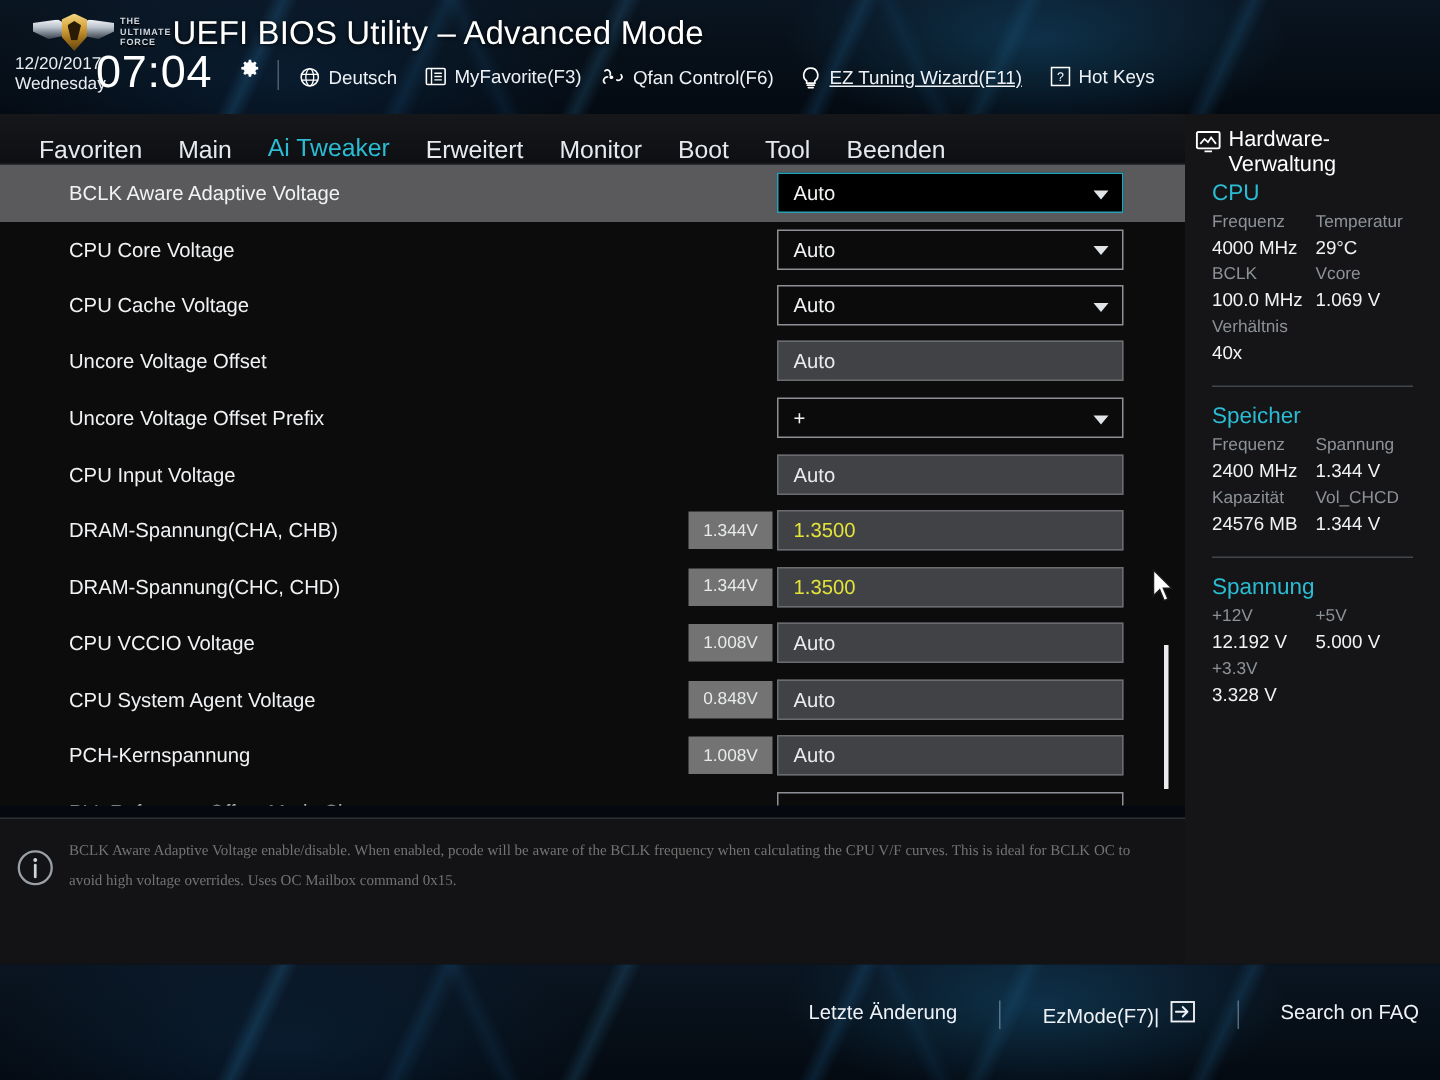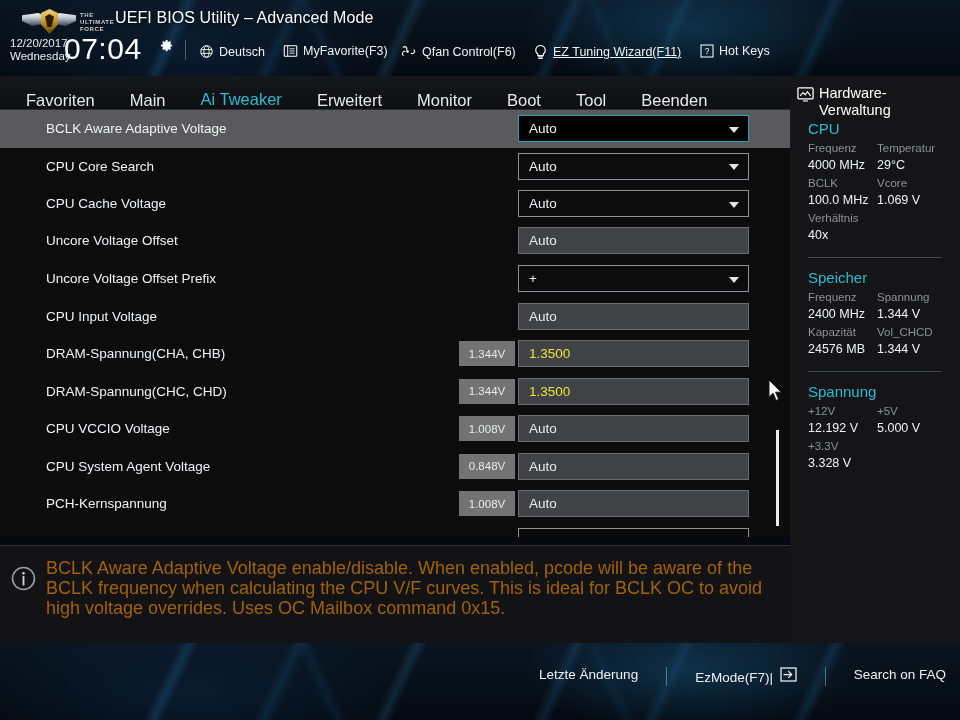--- a/index.html
+++ b/index.html
@@ -59,7 +59,7 @@
   }
   .app-title {
     position: absolute; left: 115px; top: 9px;
-    color: #ffffff; font-size: 16px; letter-spacing: .1px;
+    color: #ffffff; font-size: 22px; letter-spacing: .1px;
     text-shadow: 0 1px 3px rgba(0,0,0,.9);
     text-align: center;
   }

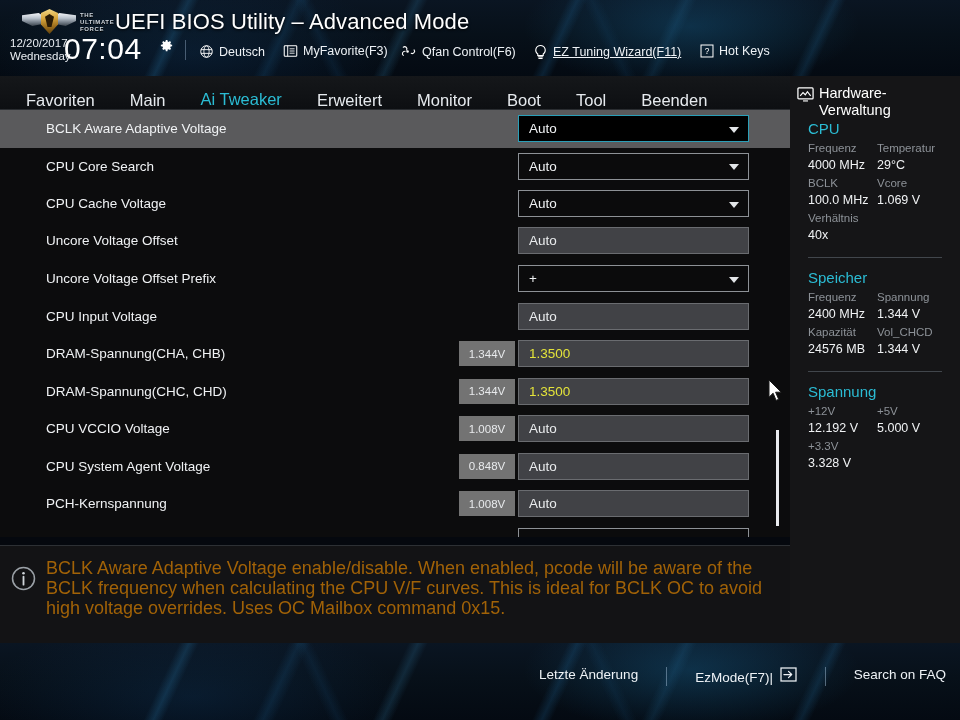--- a/index.html
+++ b/index.html
@@ -79,7 +79,7 @@
     background: linear-gradient(180deg, #15171a 0%, #0d0f12 100%);
     border-bottom: 1px solid #2a2d31;
   }
-  .nav-tabs { position: absolute; left: 24px; top: 0; height: 50px; display: flex; align-items: center; gap: 31px; }
+  .nav-tabs { position: absolute; left: 24px; top: 0; height: 50px; display: flex; align-items: center; gap: 20px; }
   .nav-tab { color: #e6eaee; font-size: 16.5px; padding: 1px 2px 2px; white-space: nowrap; }
   .nav-tab.active { color: #2bbcd4; border-bottom: 2px solid #2bbcd4; }
 

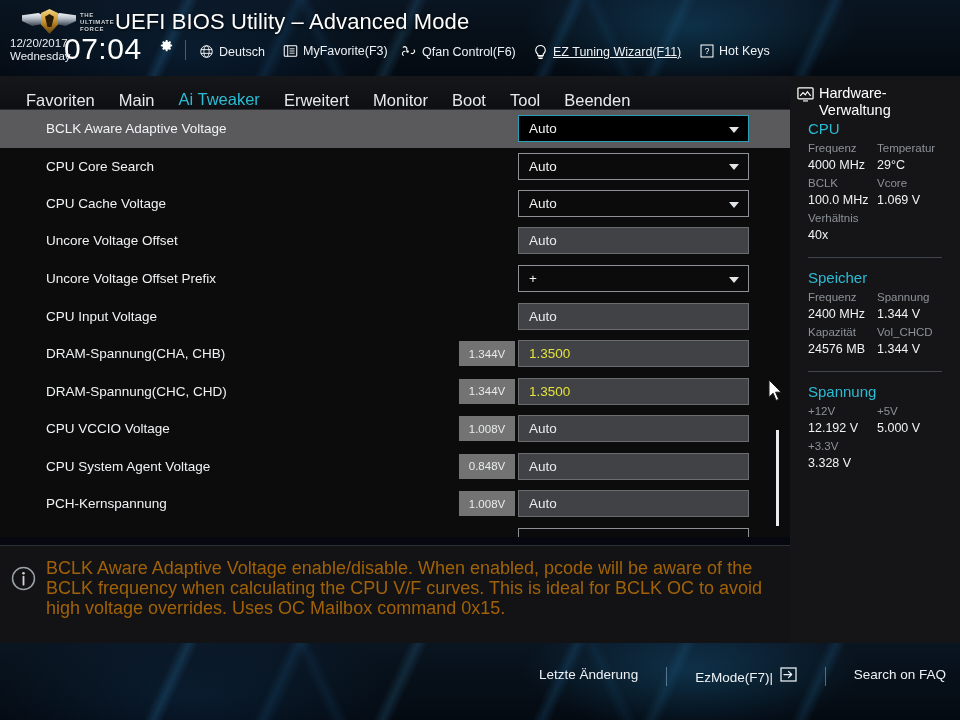--- a/index.html
+++ b/index.html
@@ -262,7 +262,7 @@
           </div>
         </div>
         <div class="srow" style="top: 37.5px;">
-          <div class="lbl">CPU Core Search</div>
+          <div class="lbl">CPU Core Voltage</div>
           <div class="field dropdown">
             <span>Auto</span>
             <span class="caret"></span>

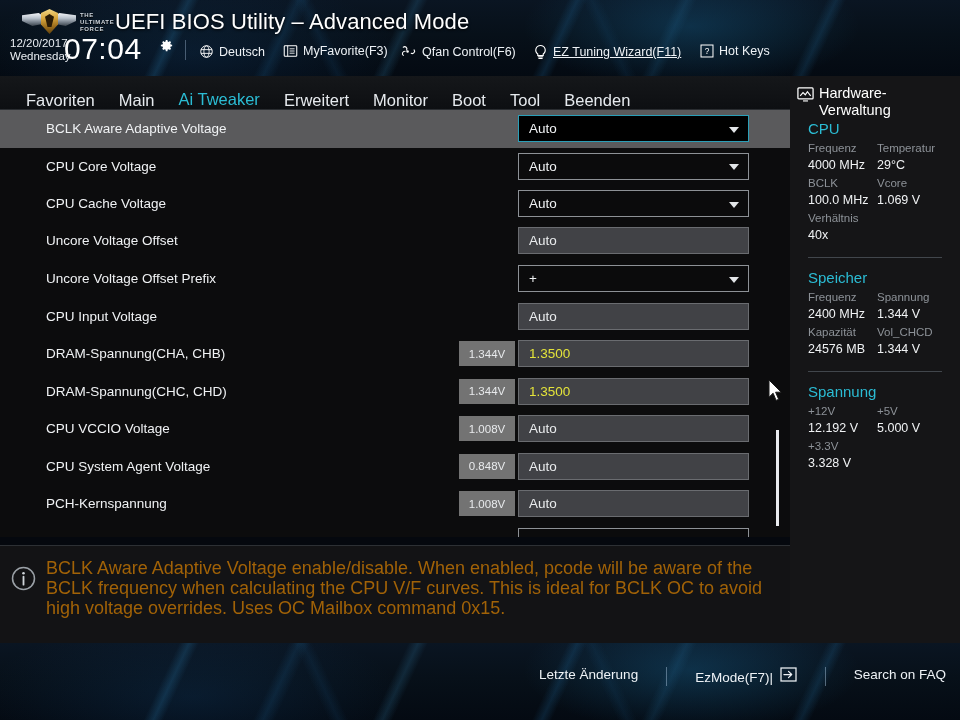--- a/index.html
+++ b/index.html
@@ -150,7 +150,7 @@
   .info-icon { position: absolute; left: 11px; top: 20px; }
   .help-text {
     position: absolute; left: 46px; top: 12px; width: 730px;
-    color: #a16207; font-size: 18px; line-height: 20px;
+    color: #737373; font-size: 10px; line-height: 20px; font-family: Liberation Serif, serif;
   }
 
   

